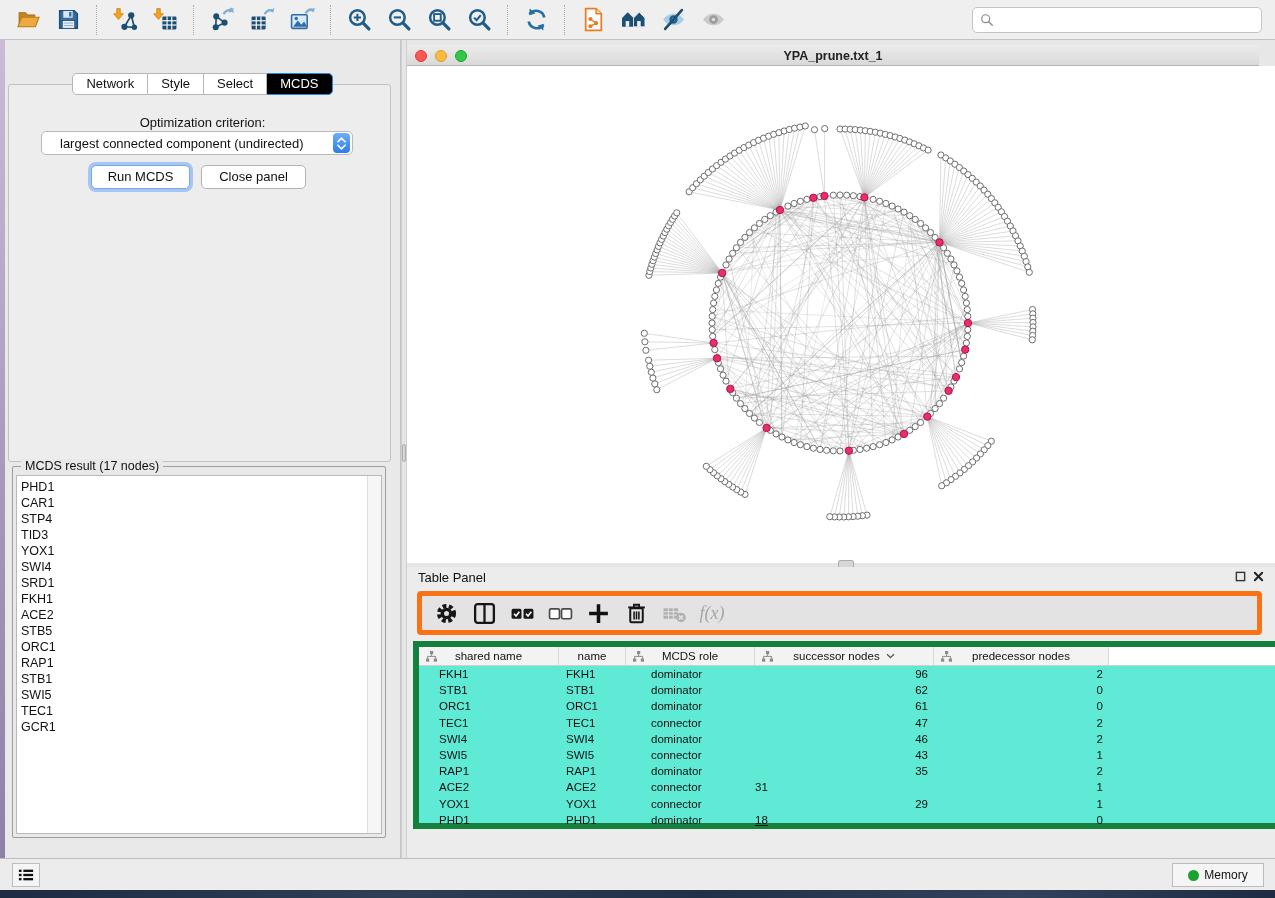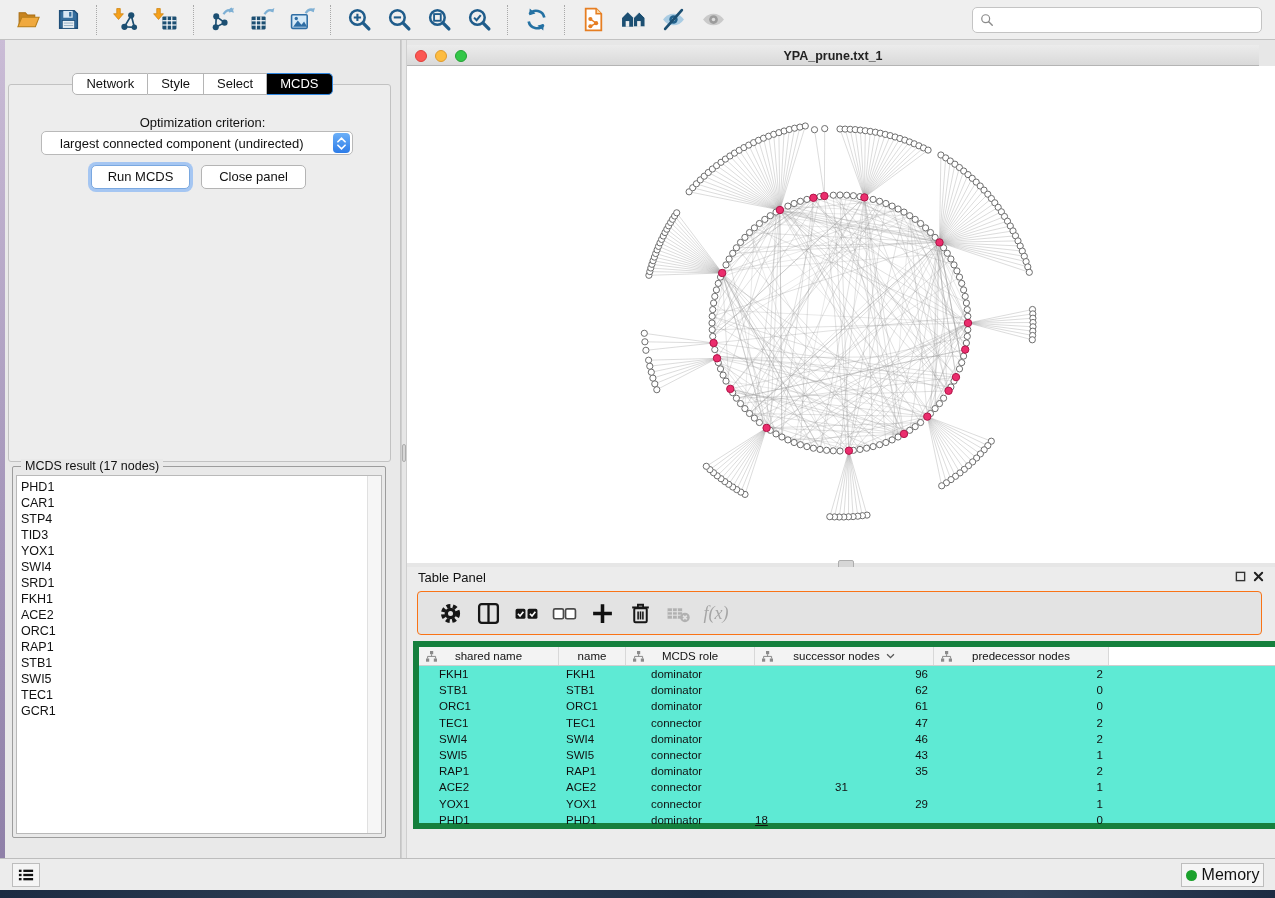--- a/index.html
+++ b/index.html
@@ -69,7 +69,7 @@
 
   
   .tpanel { position:absolute; left:407px; top:567px; right:0; height:291px; background:#ececec; }
-  .tp-toolbar { position:absolute; left:10px; right:13px; top:24px; height:44px; background:#e3e3e3; border:1px solid #f97316; border-radius:4px; display:flex; align-items:center; padding-left:13px; }
+  .tp-toolbar { position:absolute; left:10px; right:13px; top:24px; height:44px; background:#e3e3e3; border:5px solid #f97316; border-radius:4px; display:flex; align-items:center; padding-left:5px; }
   .tp-toolbar .tbi { margin:0 6px; }
   .fx { font-family:"Liberation Serif", serif; font-style:italic; font-size:18px; color:#9b9b9b; }
   .tbl { position:absolute; left:6px; top:74px; width:1017px; height:188px; background:#5eead4; border:6px solid #15803d; }

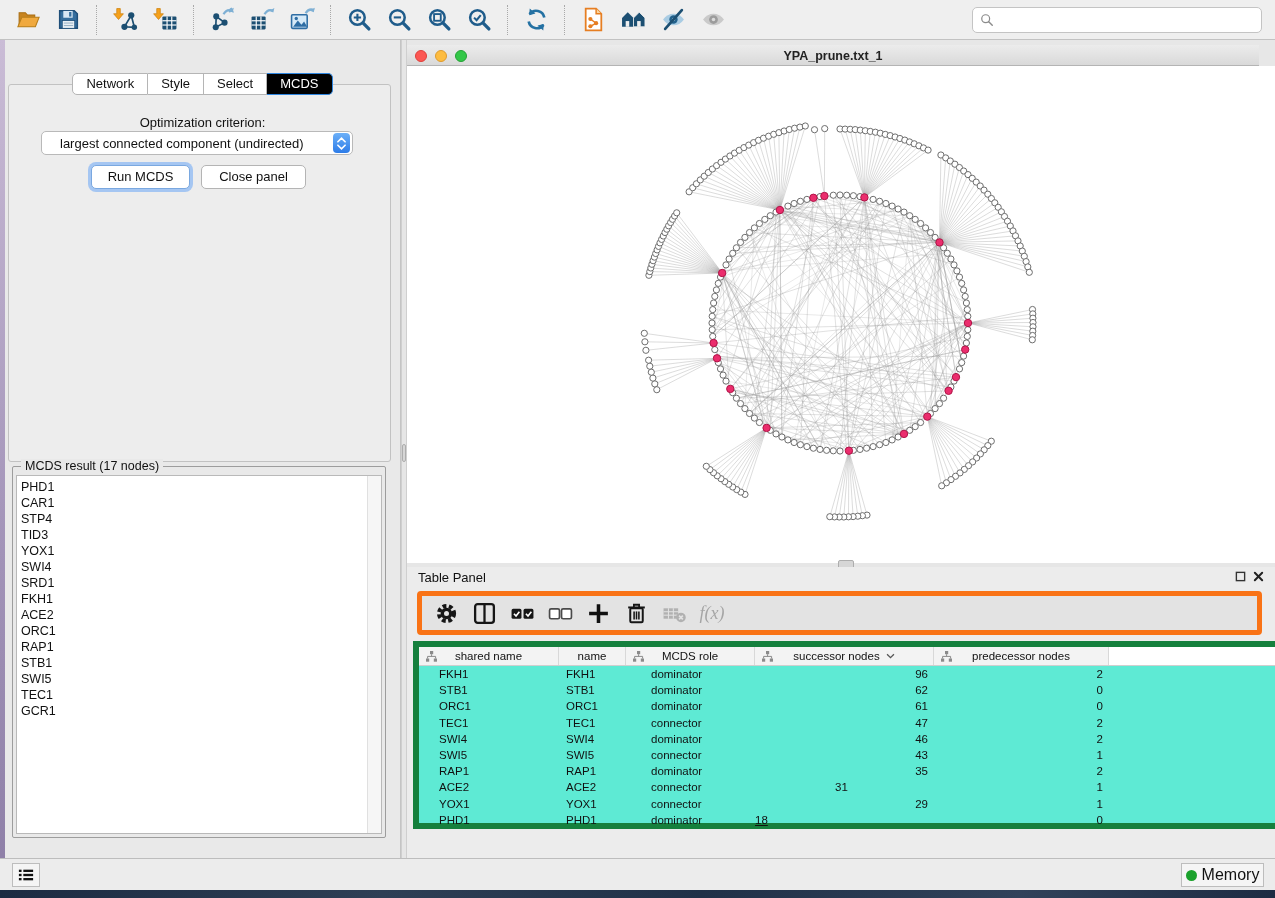--- a/index.html
+++ b/index.html
@@ -286,6 +286,7 @@
           <li>SRD1</li>
           <li>FKH1</li>
           <li>ACE2</li>
+          <li>STB5</li>
           <li>ORC1</li>
           <li>RAP1</li>
           <li>STB1</li>

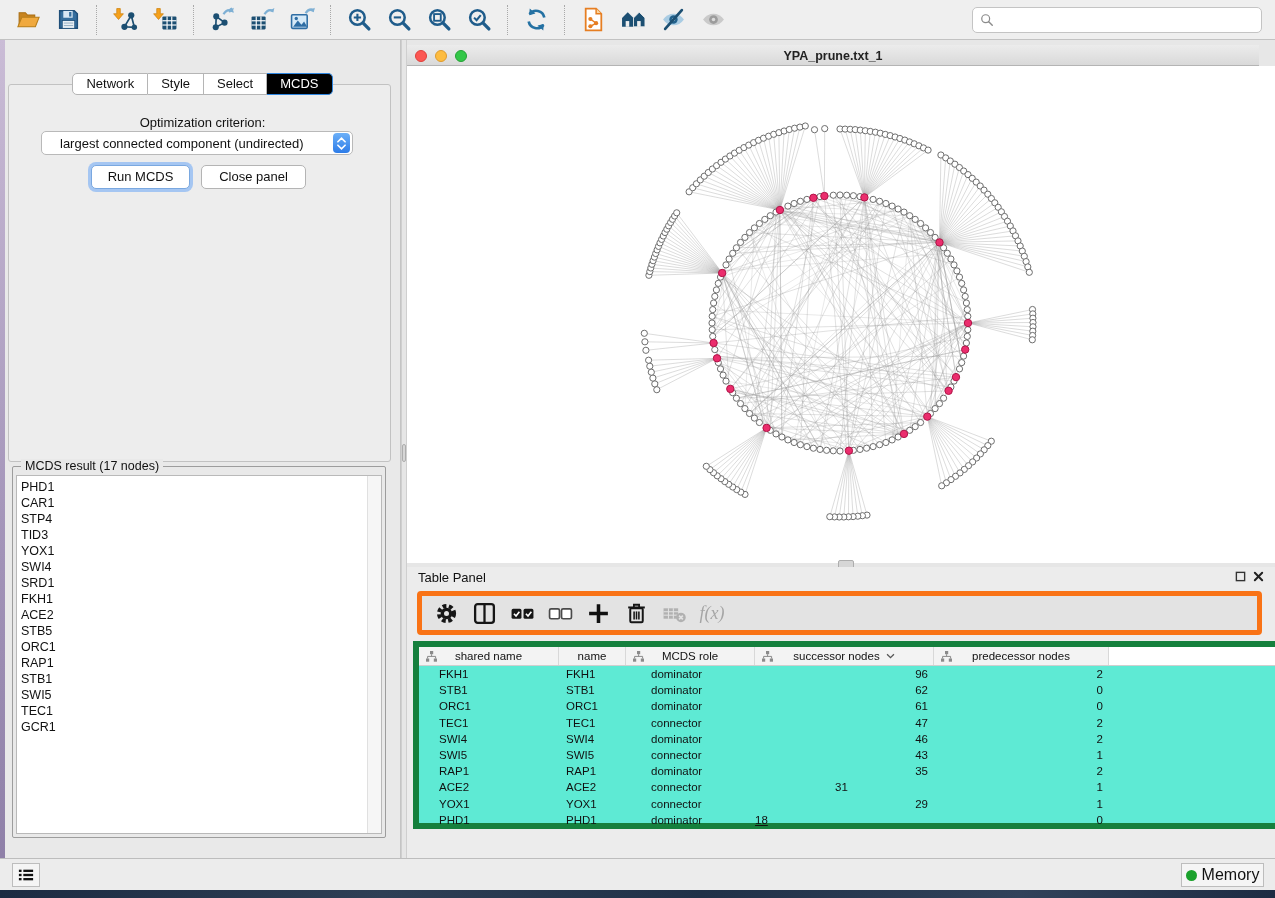--- a/index.html
+++ b/index.html
@@ -1117,7 +1117,7 @@
           <div class="td" style="width: 140px; text-align: left; padding-left: 20px;">ACE2</div>
           <div class="td" style="width: 67px; text-align: left; padding-left: 7px;">ACE2</div>
           <div class="td" style="width: 129px; text-align: left; padding-left: 25px;">connector</div>
-          <div class="td" style="width: 179px; text-align: center; padding-right: 6px;">31</div>
+          <div class="td" style="width: 179px; text-align: left; padding-right: 6px;">31</div>
           <div class="td" style="width: 175px; text-align: right; padding-right: 6px;">1</div>
         </div>
         <div class="tr">

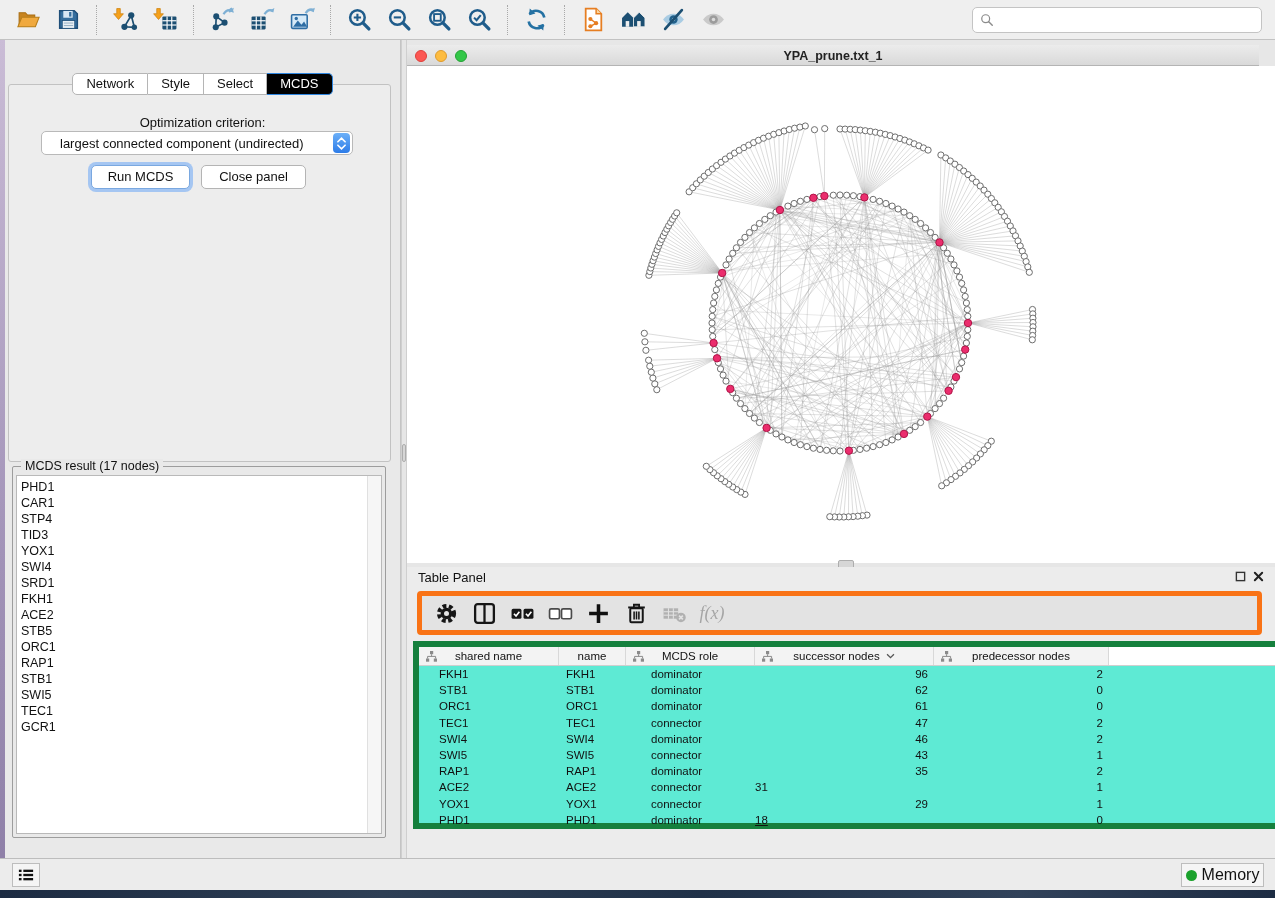--- a/index.html
+++ b/index.html
@@ -86,7 +86,7 @@
   
   .statusbar { position:absolute; left:0; right:0; top:858px; height:32px; background:#ececec; border-top:1px solid #bdbdbd; }
   .list-btn { position:absolute; left:12px; top:4px; width:28px; height:24px; background:#f5f5f5; border:1px solid #bdbdbd; display:flex; align-items:center; justify-content:center; }
-  .mem-btn { position:absolute; right:11px; top:4px; width:83px; height:24px; background:#f5f5f5; border:1px solid #bdbdbd; display:flex; align-items:center; justify-content:center; gap:5px; font-size:16px; color:#111; }
+  .mem-btn { position:absolute; right:11px; top:4px; width:92px; height:24px; background:#f5f5f5; border:1px solid #bdbdbd; display:flex; align-items:center; justify-content:center; gap:5px; font-size:12px; color:#111; }
   .mem-dot { width:11px; height:11px; border-radius:50%; background:#1ba12c; }
 </style>
 </head>

